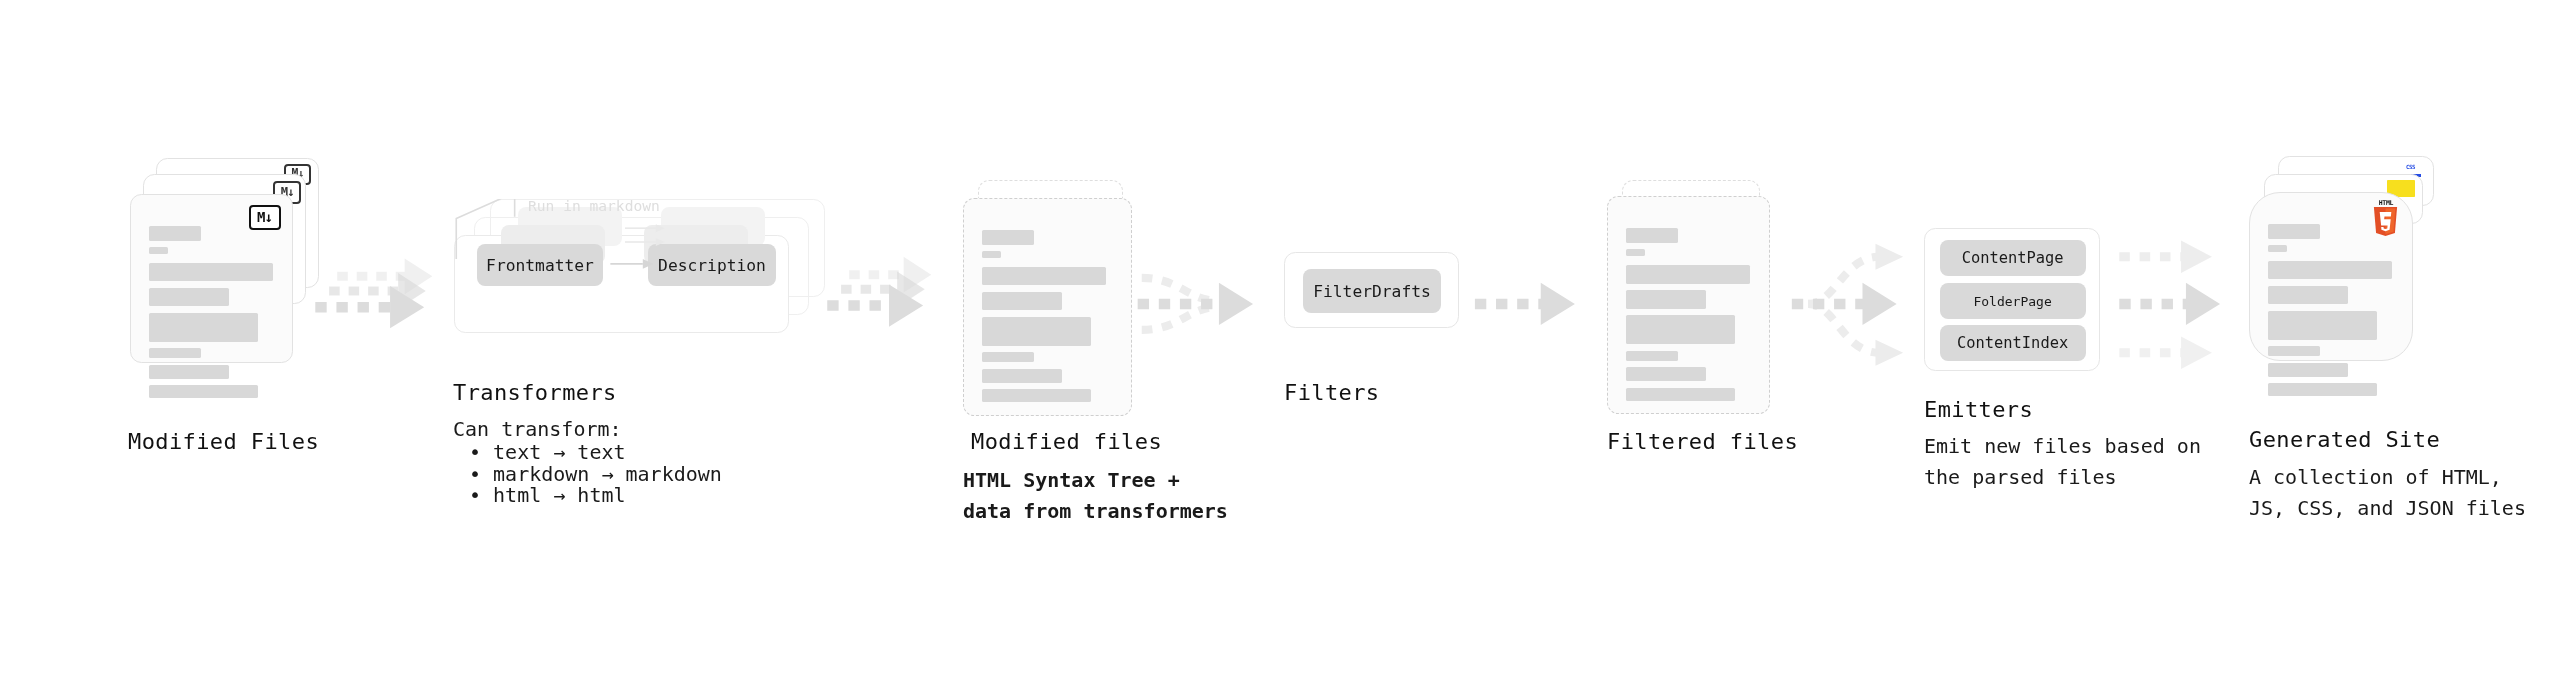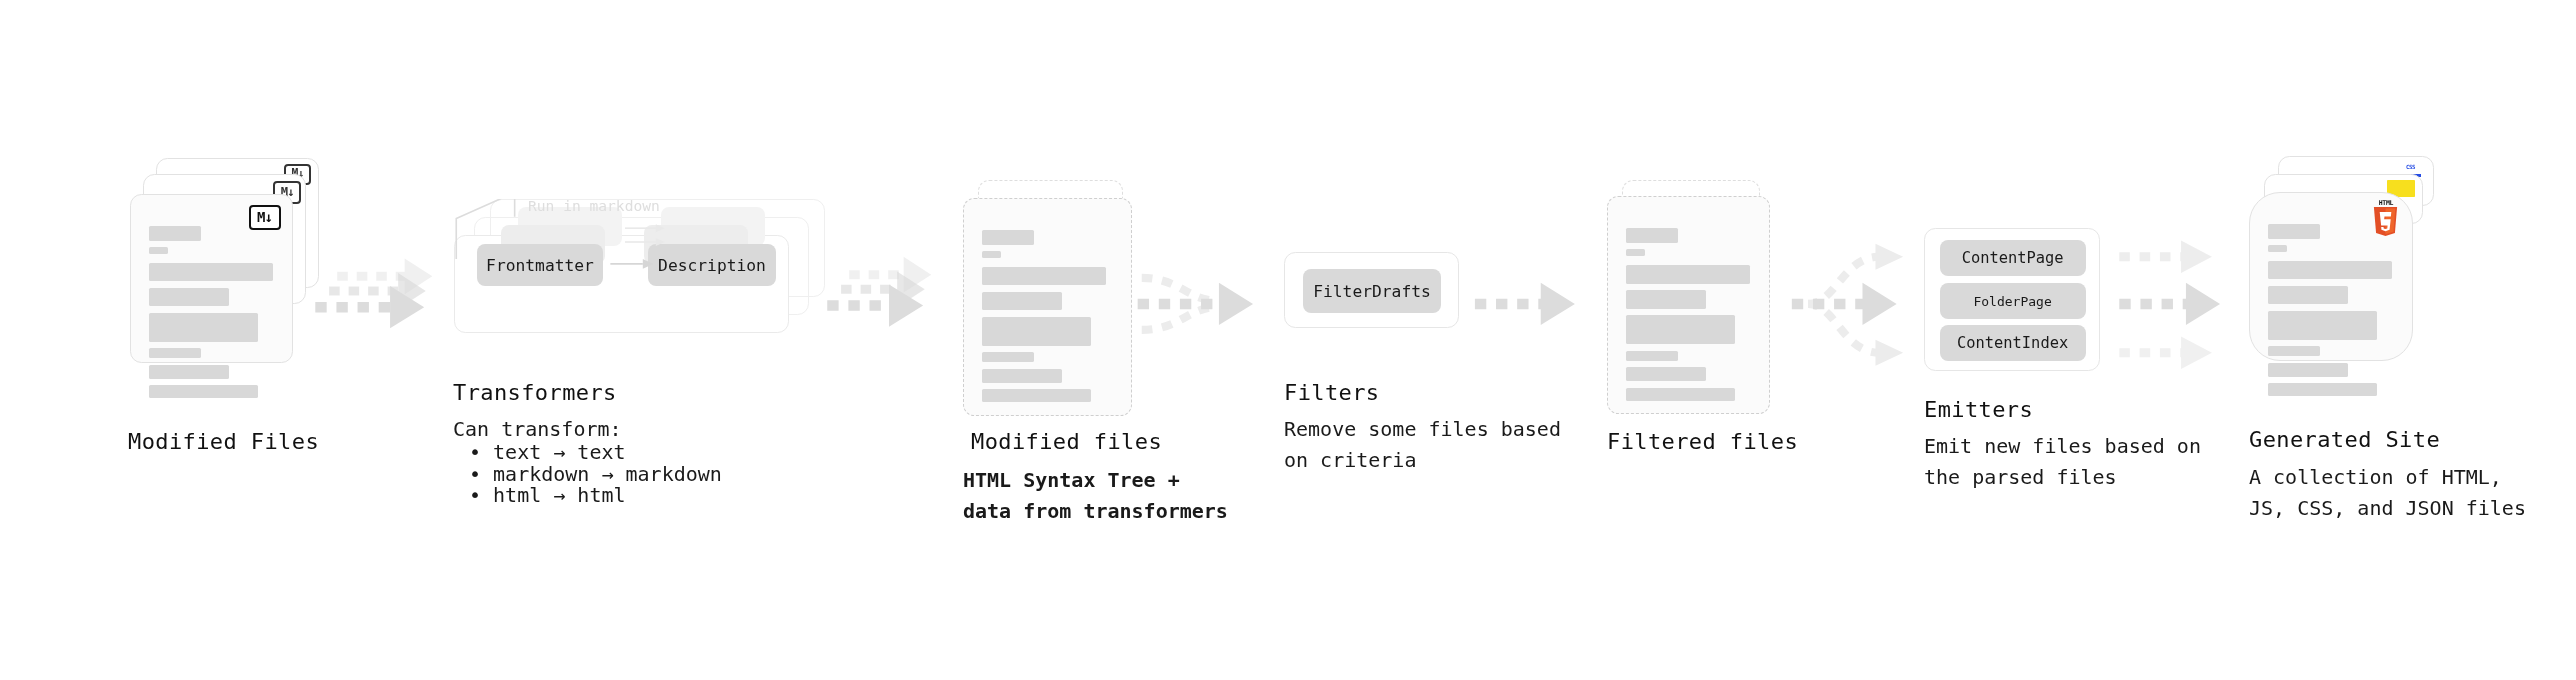--- a/index.html
+++ b/index.html
@@ -172,8 +172,6 @@
       </div>
   </div>
   <div class="title" style="left:1284px;top:380px;">Filters</div>
-  <div class="sub" style="left:1284px;top:414px;">Remove some files based
-on criteria</div>
 
   <div class="cardstack" style="left:1607px;top:180px;">
     <div class="card ghost dashed" style="left:14.6px;top:0px;width:138px;height:39px;border-color:#dedede;"></div>

